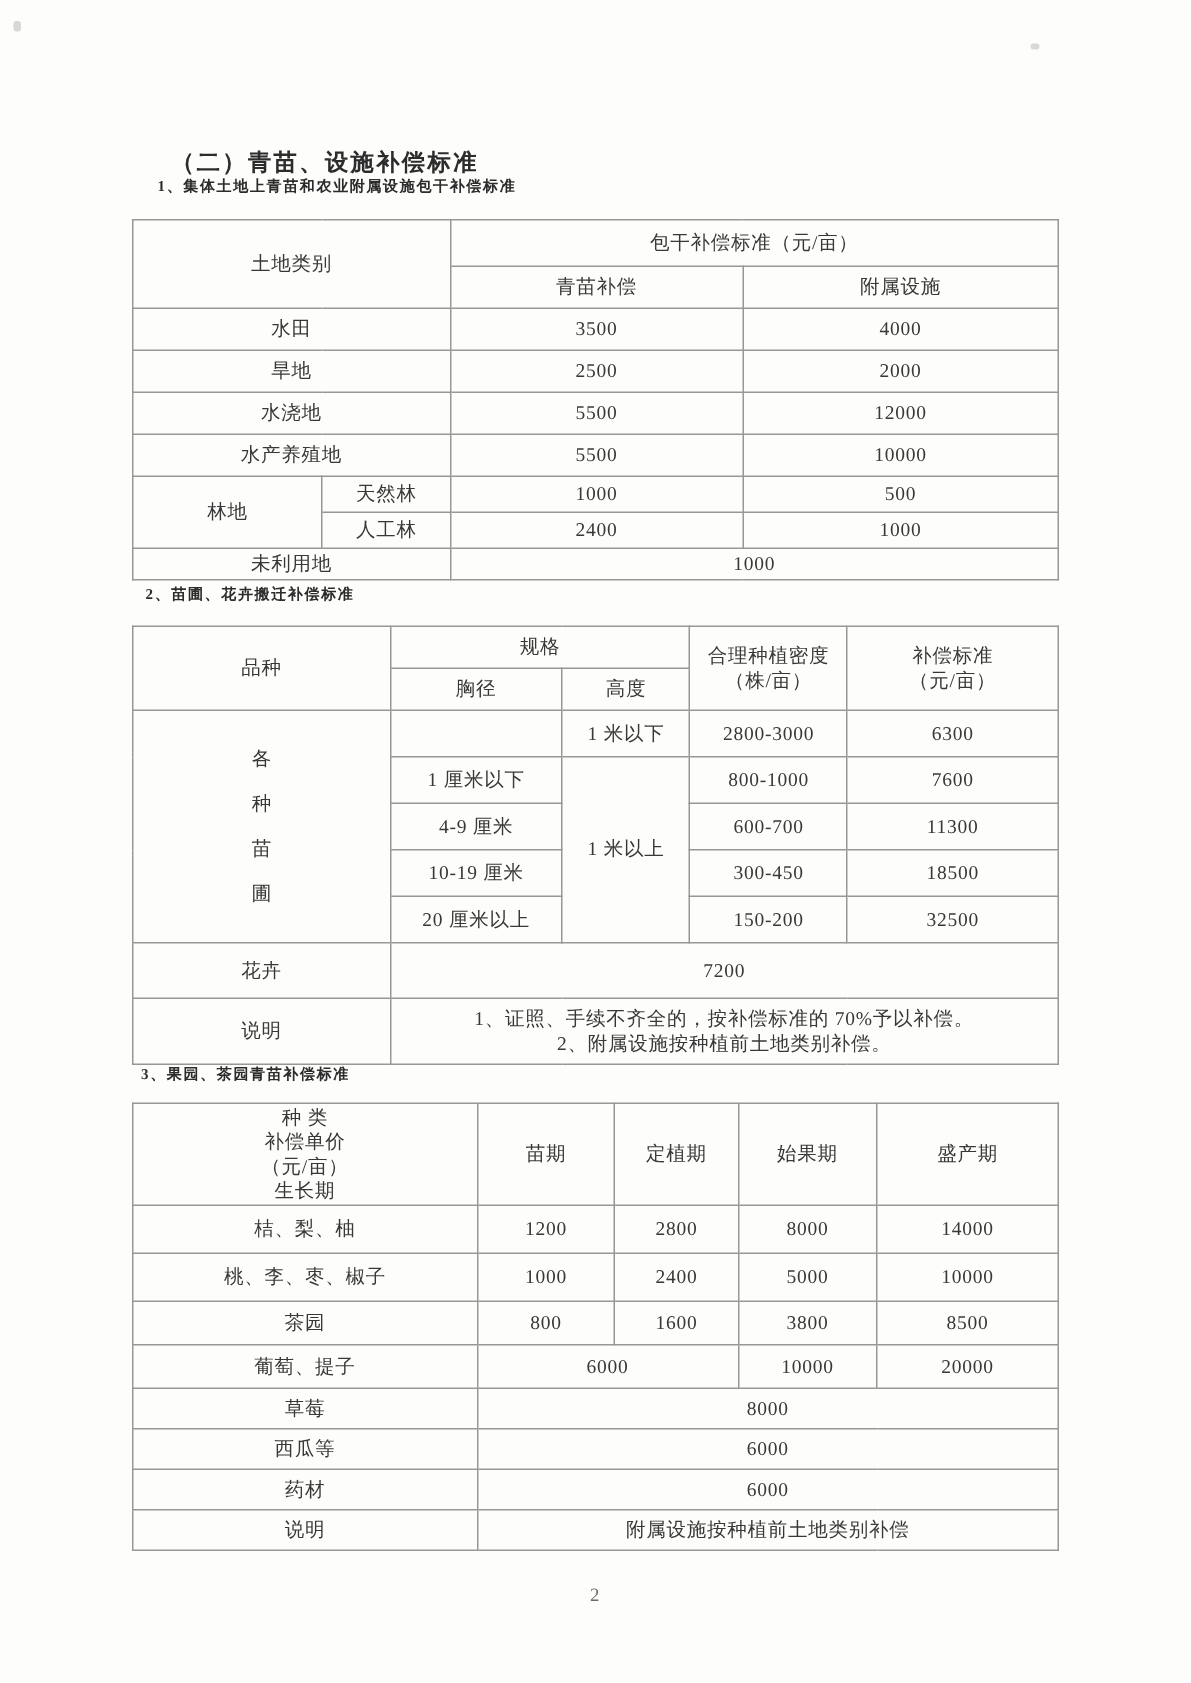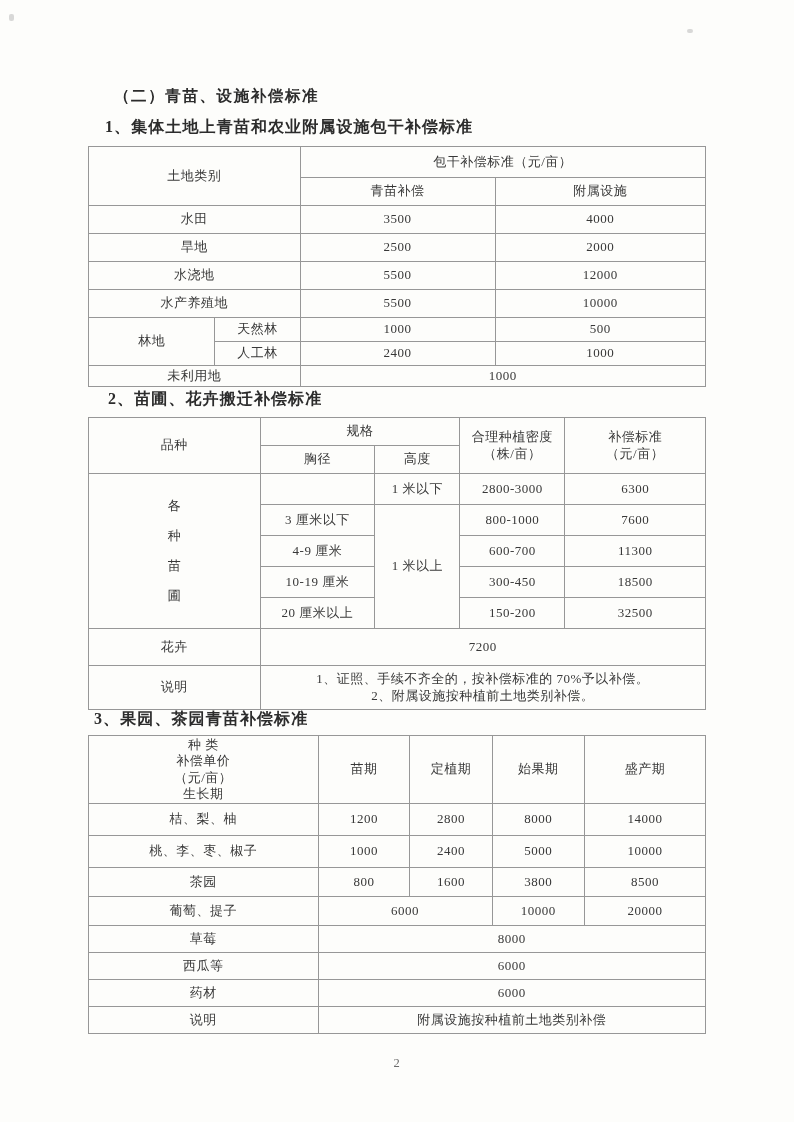--- a/index.html
+++ b/index.html
@@ -13,7 +13,7 @@
   .speck-tl{left:9px;top:14px;width:5px;height:7px;border-radius:2px;}
   .speck-tr{left:687px;top:29px;width:6px;height:4px;border-radius:2px;}
   .heading{position:absolute;font-weight:bold;white-space:nowrap;color:#2c2c2c;}
-  .section-heading{top:86px;left:114px;font-size:15.5px;letter-spacing:1.6px;}
+  .section-heading{top:98px;left:114px;font-size:15.5px;letter-spacing:1.6px;}
   .tbl-title{font-size:16px;letter-spacing:1.1px;}
   .t1-title{top:117px;left:105px;}
   .t2-title{top:389px;left:108px;}

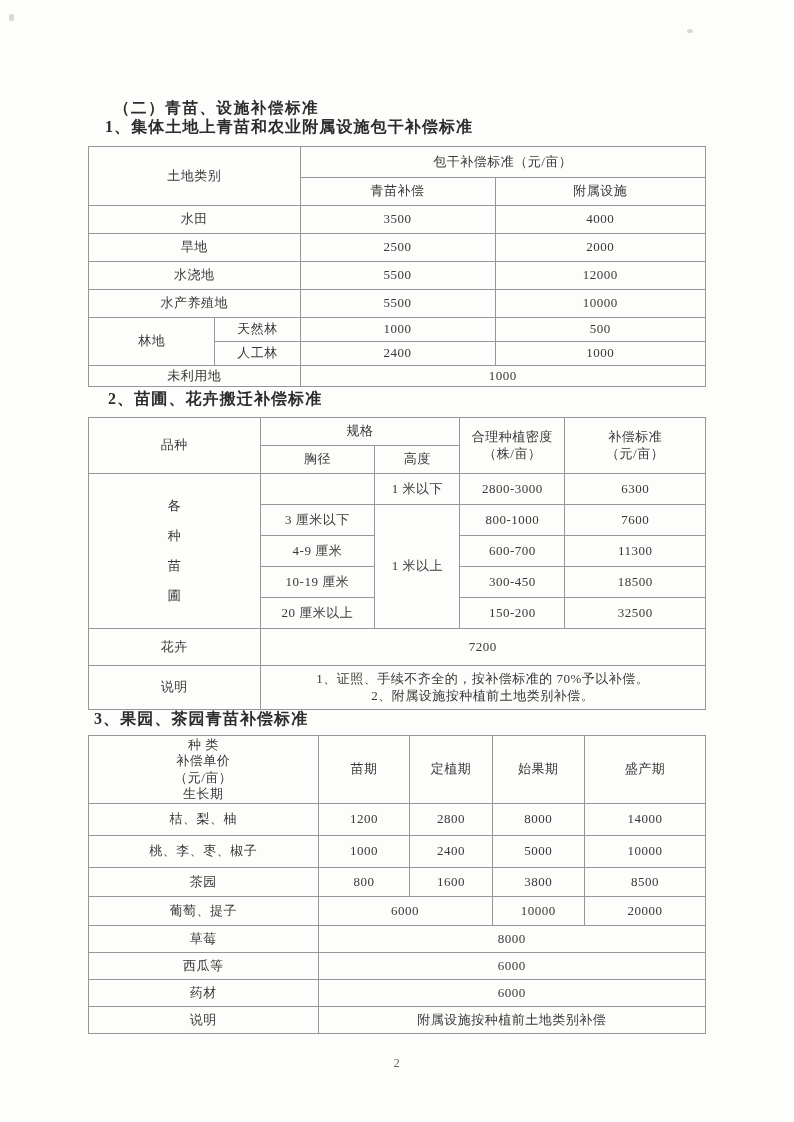--- a/index.html
+++ b/index.html
@@ -14,7 +14,7 @@
   .speck-tr{left:687px;top:29px;width:6px;height:4px;border-radius:2px;}
   .heading{position:absolute;font-weight:bold;white-space:nowrap;color:#2c2c2c;}
   .section-heading{top:98px;left:114px;font-size:15.5px;letter-spacing:1.6px;}
-  .tbl-title{font-size:16px;letter-spacing:1.1px;}
+  .tbl-title{font-size:10px;letter-spacing:1.1px;}
   .t1-title{top:117px;left:105px;}
   .t2-title{top:389px;left:108px;}
   .t3-title{top:709px;left:94px;}

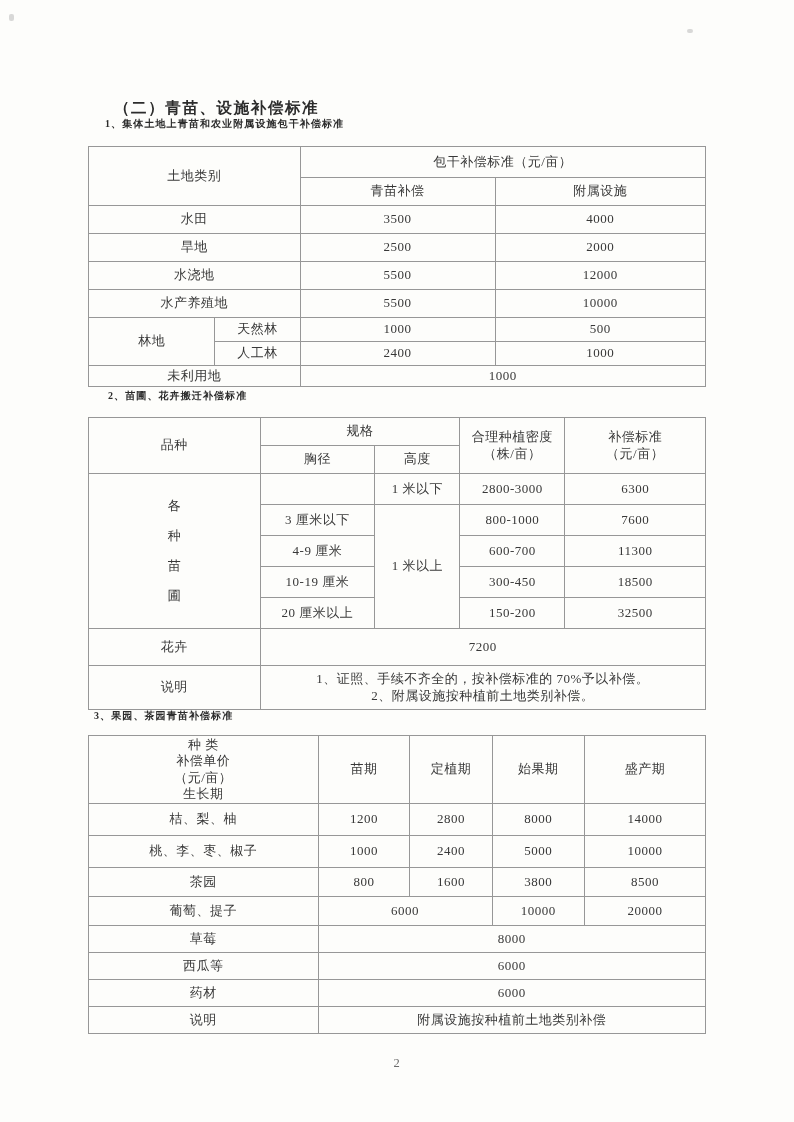--- a/index.html
+++ b/index.html
@@ -16,7 +16,7 @@
   .section-heading{top:98px;left:114px;font-size:15.5px;letter-spacing:1.6px;}
   .tbl-title{font-size:10px;letter-spacing:1.1px;}
   .t1-title{top:117px;left:105px;}
-  .t2-title{top:389px;left:108px;}
+  .t2-title{top:389px;left:97px;}
   .t3-title{top:709px;left:94px;}
   table.t{
     position:absolute;left:88px;width:618px;

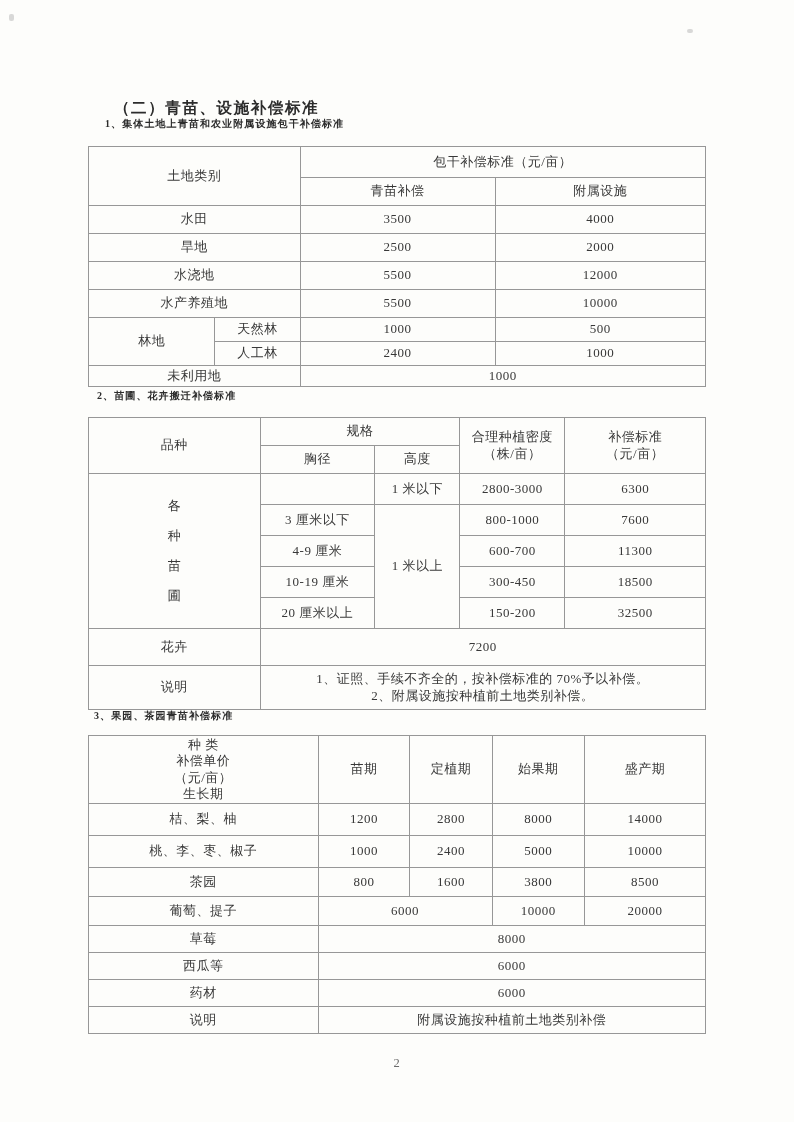--- a/index.html
+++ b/index.html
@@ -146,7 +146,7 @@
       <td>6300</td>
     </tr>
     <tr class="t2s">
-      <td>3 厘米以下</td>
+      <td>1 厘米以下</td>
       <td rowspan="4">1 米以上</td>
       <td>800-1000</td>
       <td>7600</td>

